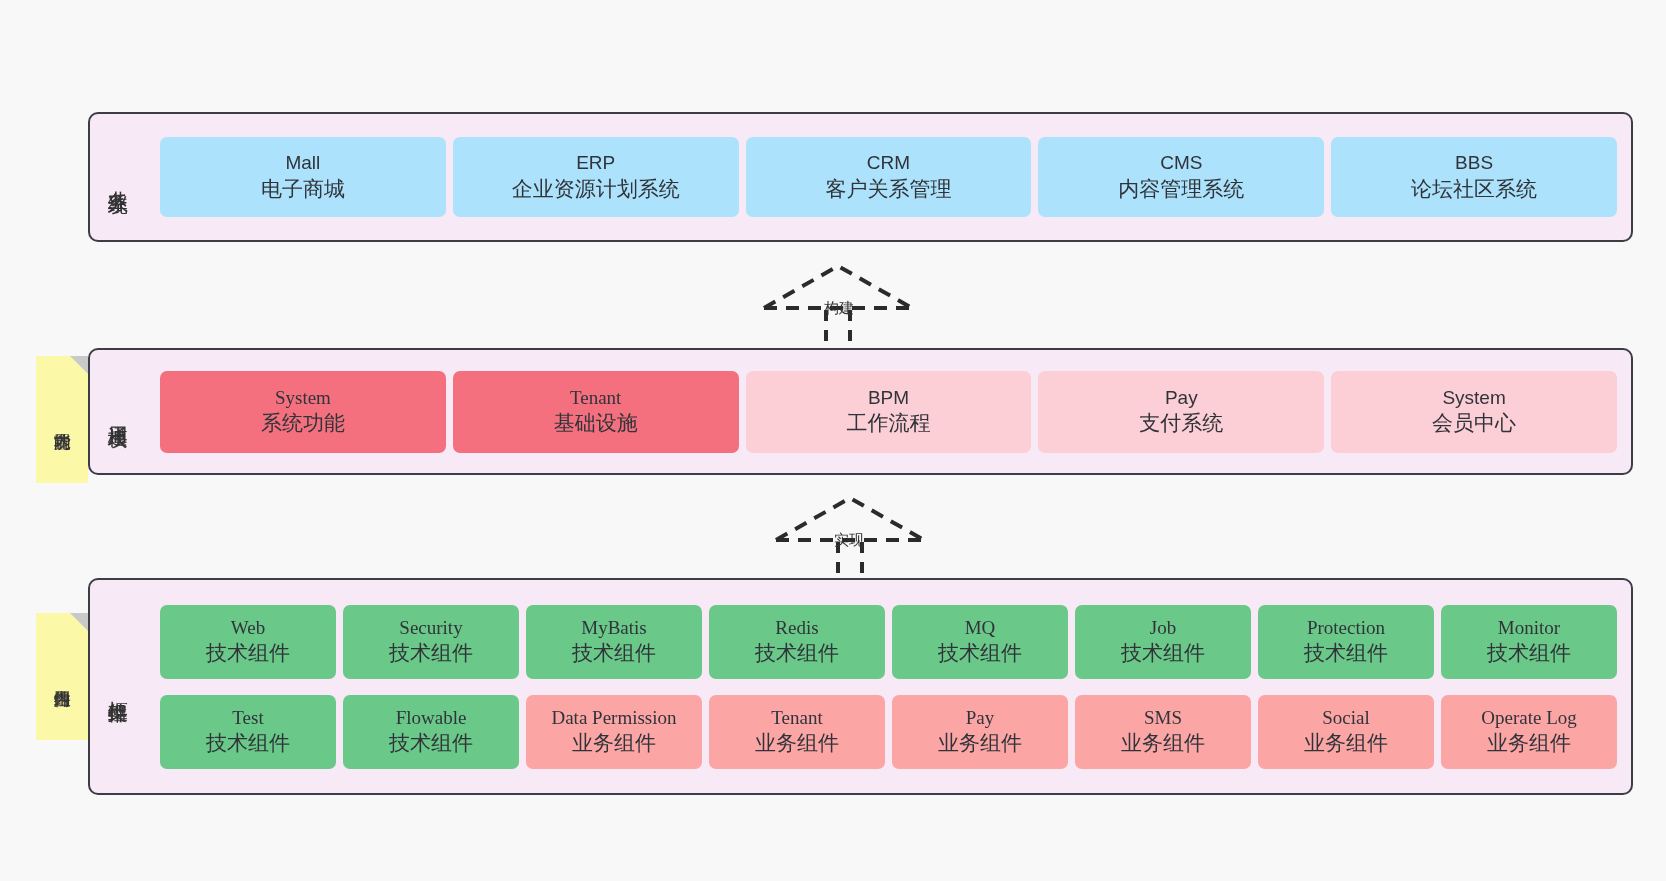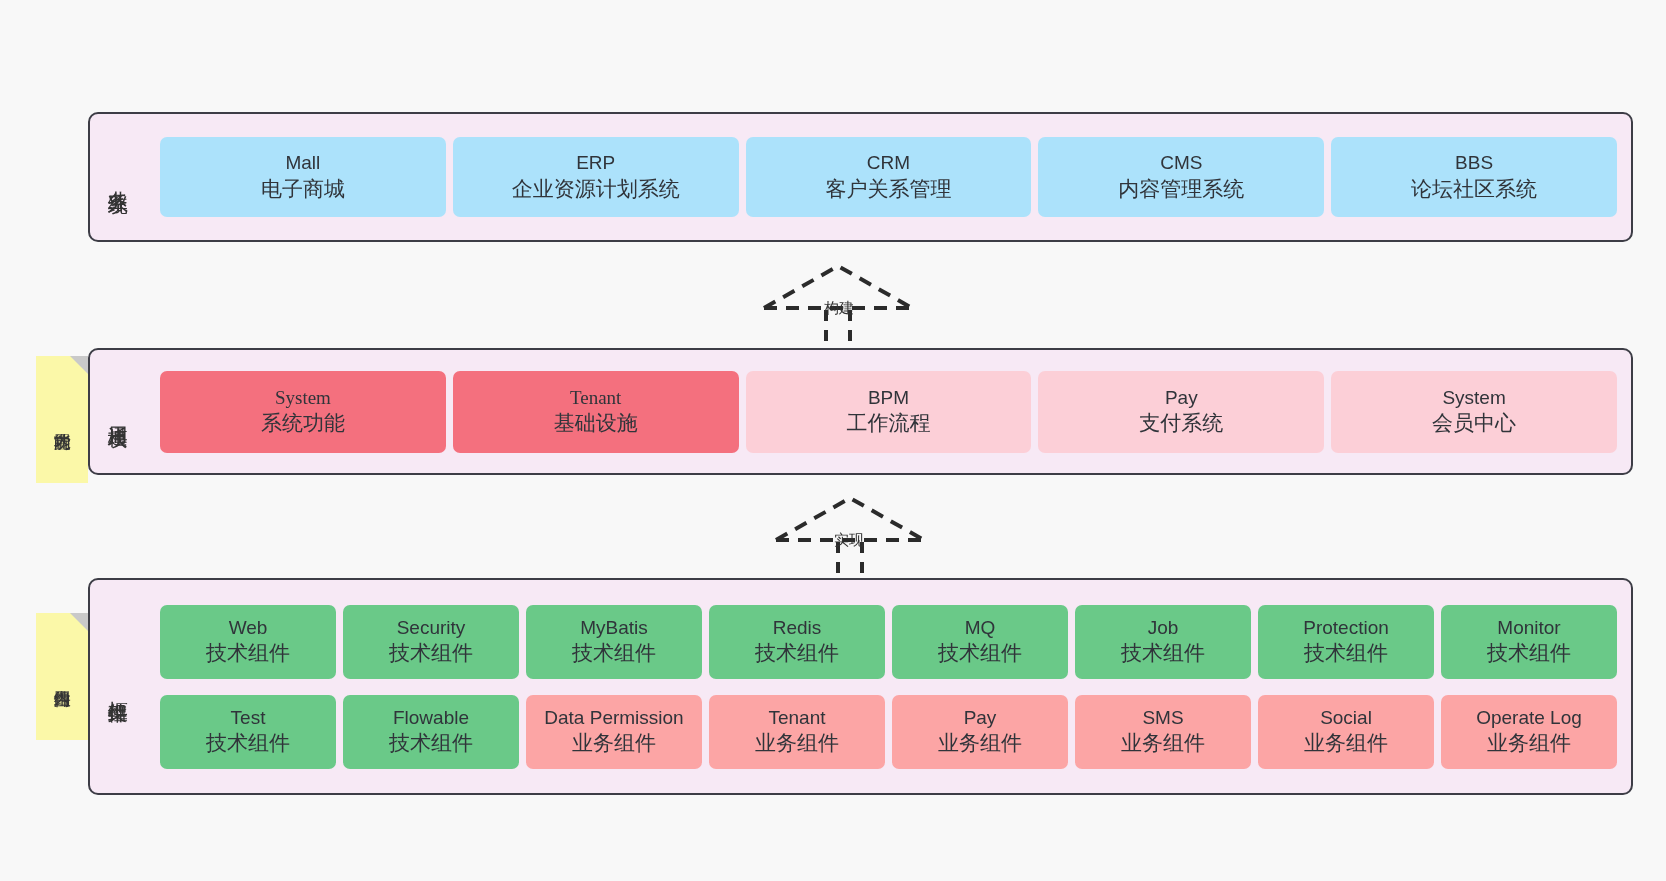--- a/index.html
+++ b/index.html
@@ -68,7 +68,7 @@
 
   .h-sys  { height: 80px; }
   .h-mod  { height: 82px; }
-  .h-comp { height: 74px; }
+  .h-comp { height: 74px; font-family: Liberation Serif, serif; }
 
   
   .note {

